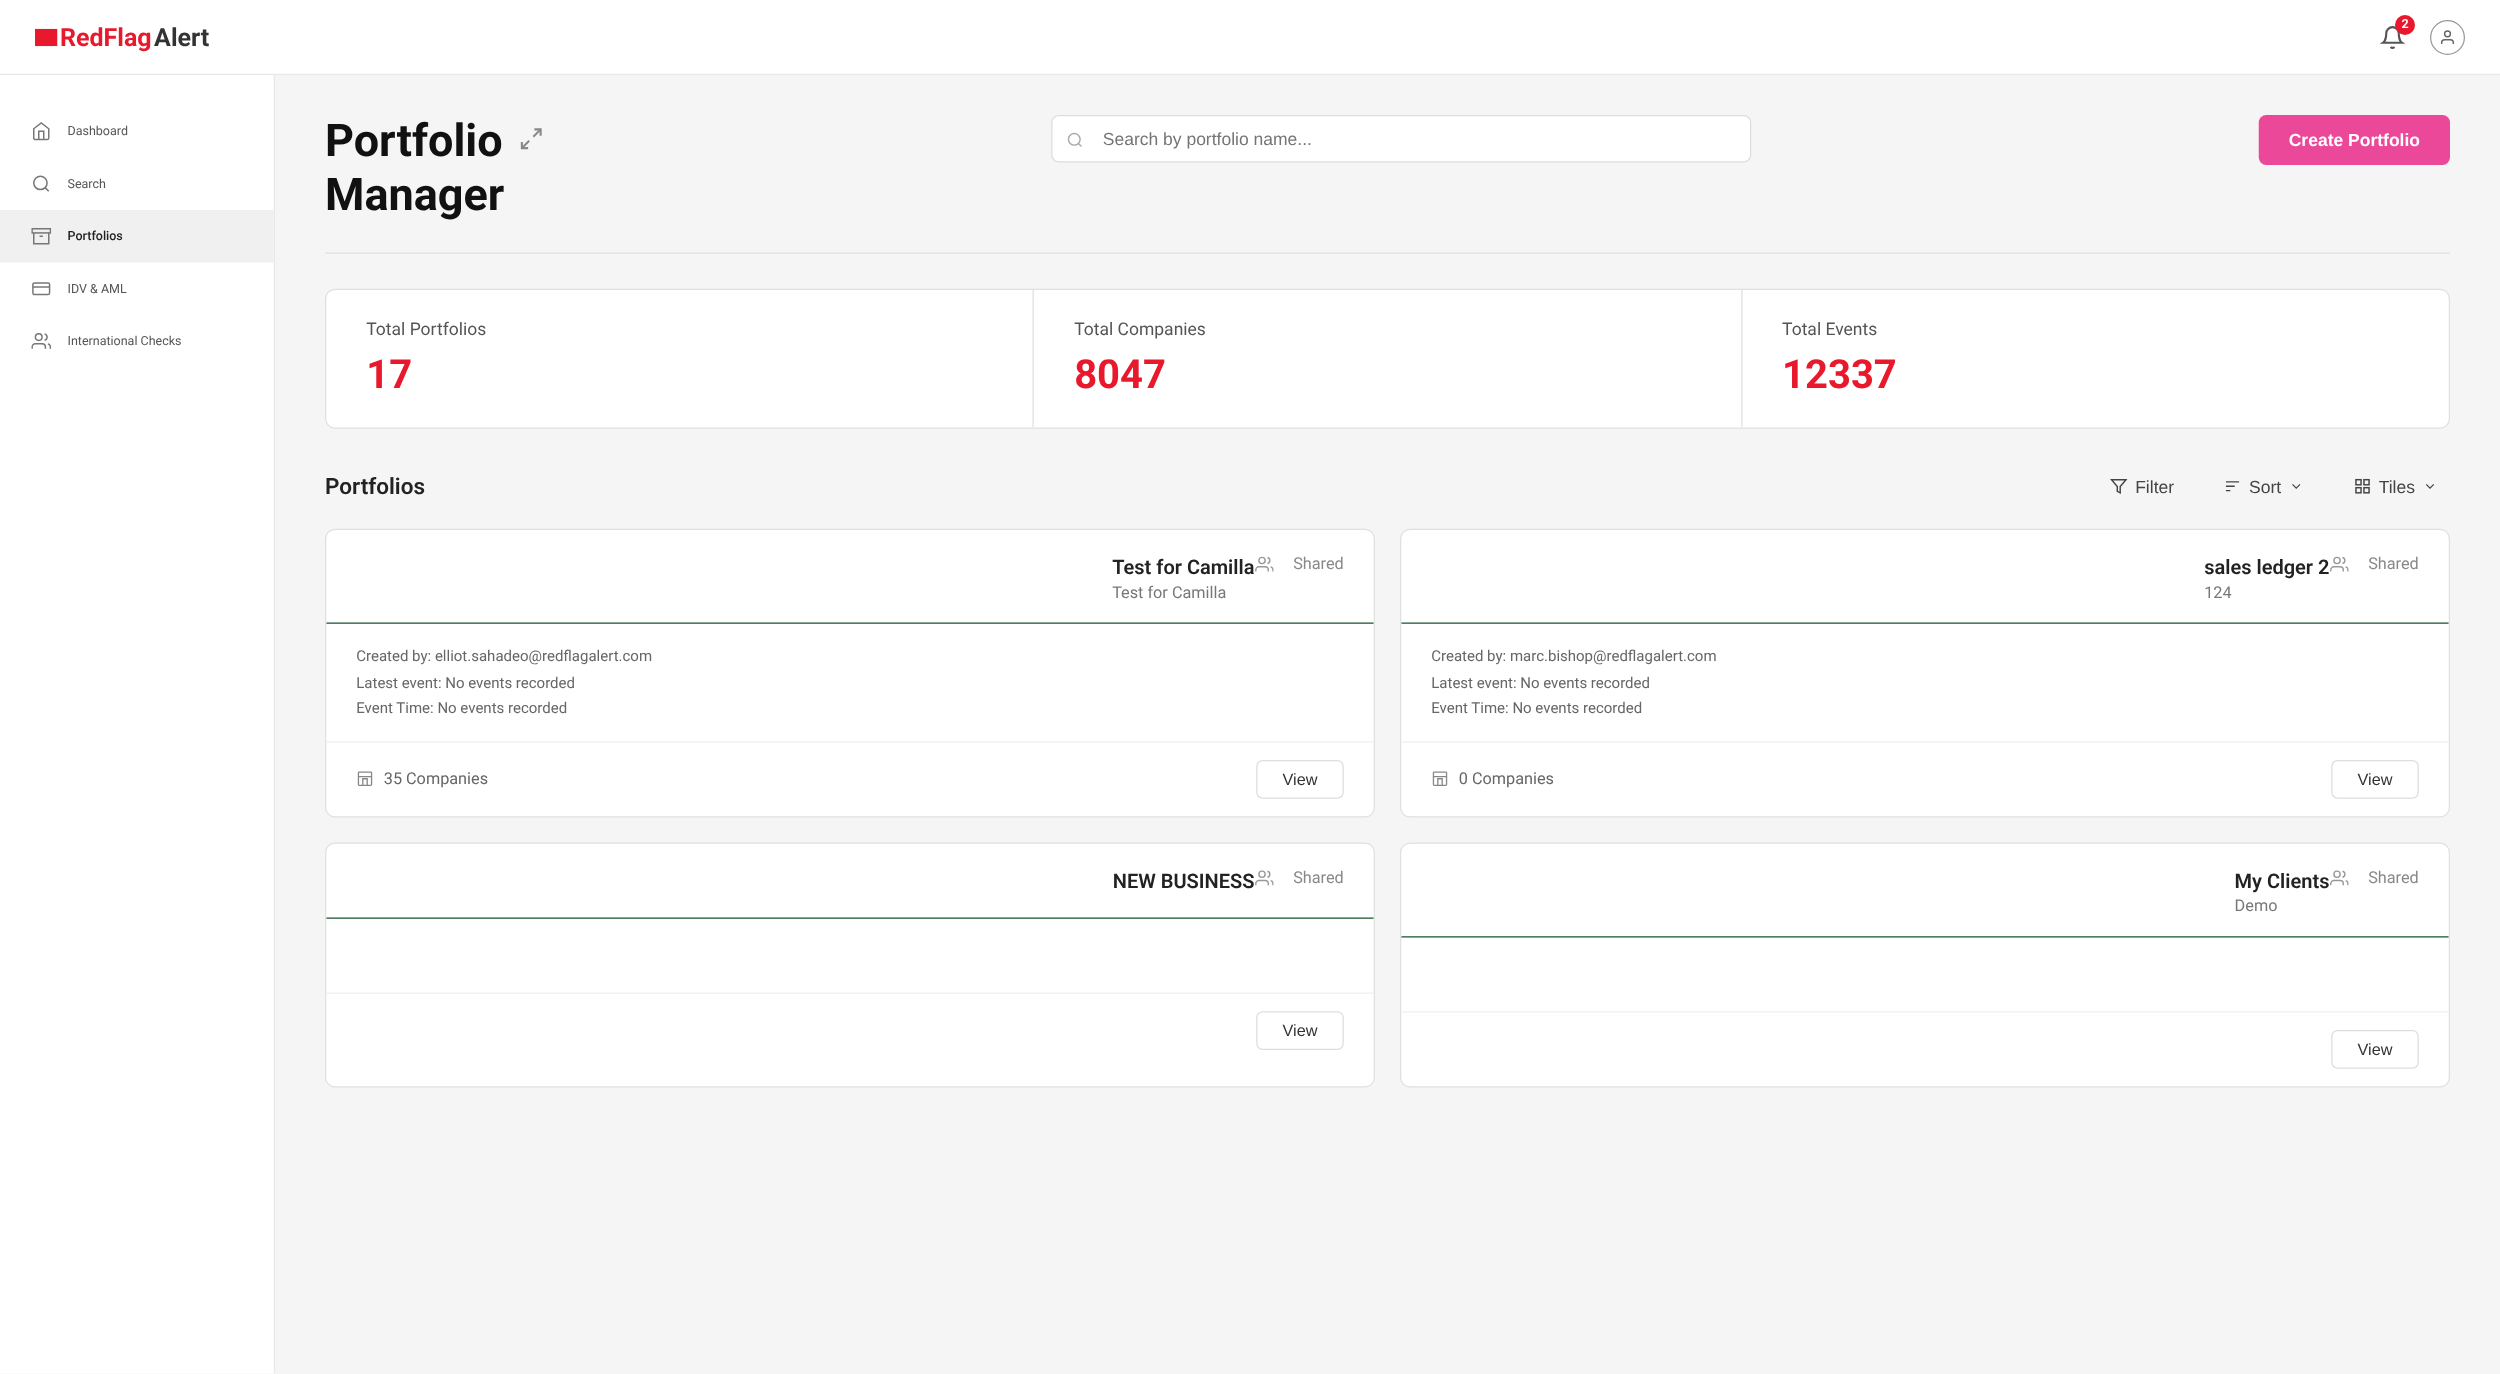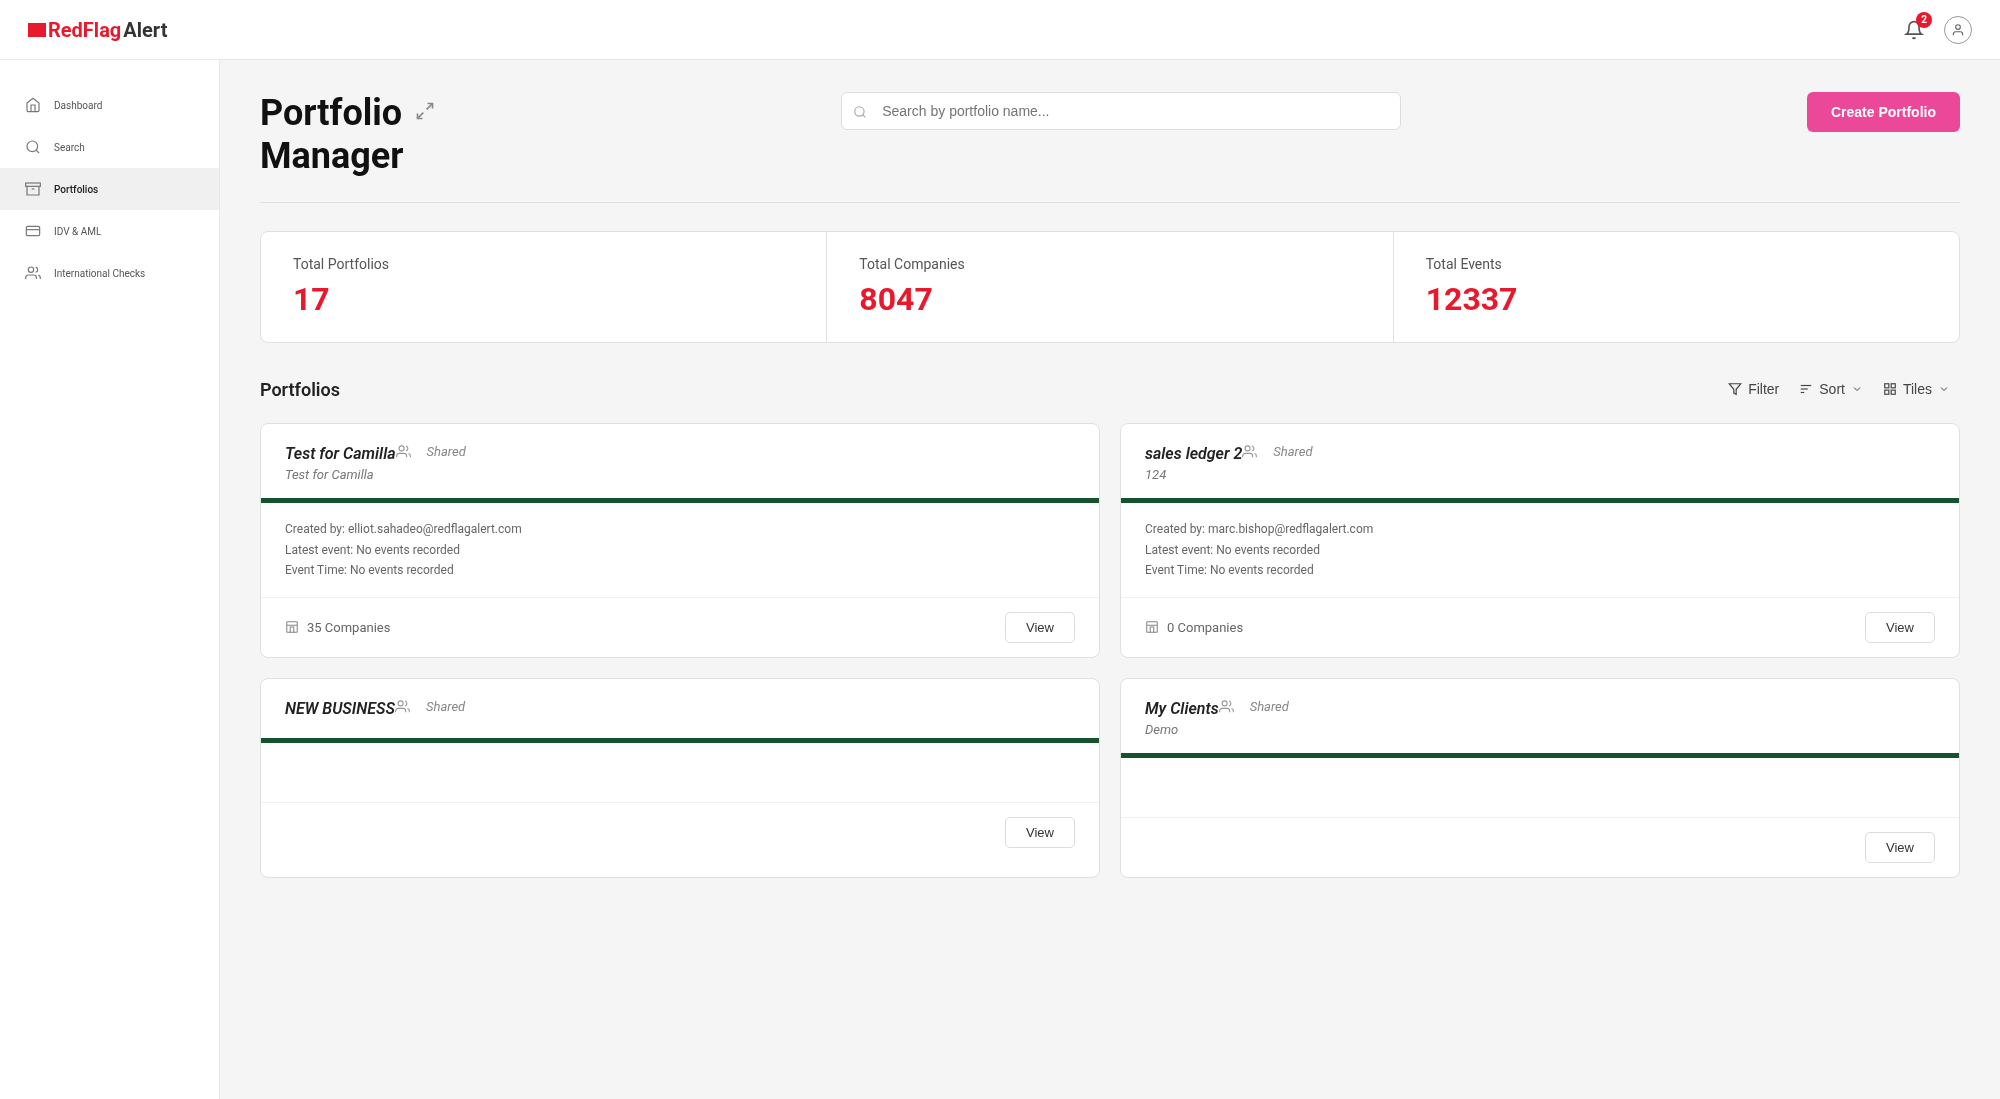--- a/index.html
+++ b/index.html
@@ -206,6 +206,7 @@
     .section-controls {
       display: flex;
       align-items: center;
+      gap: 20px;
       justify-content: space-between;
     }
     .control-btn {

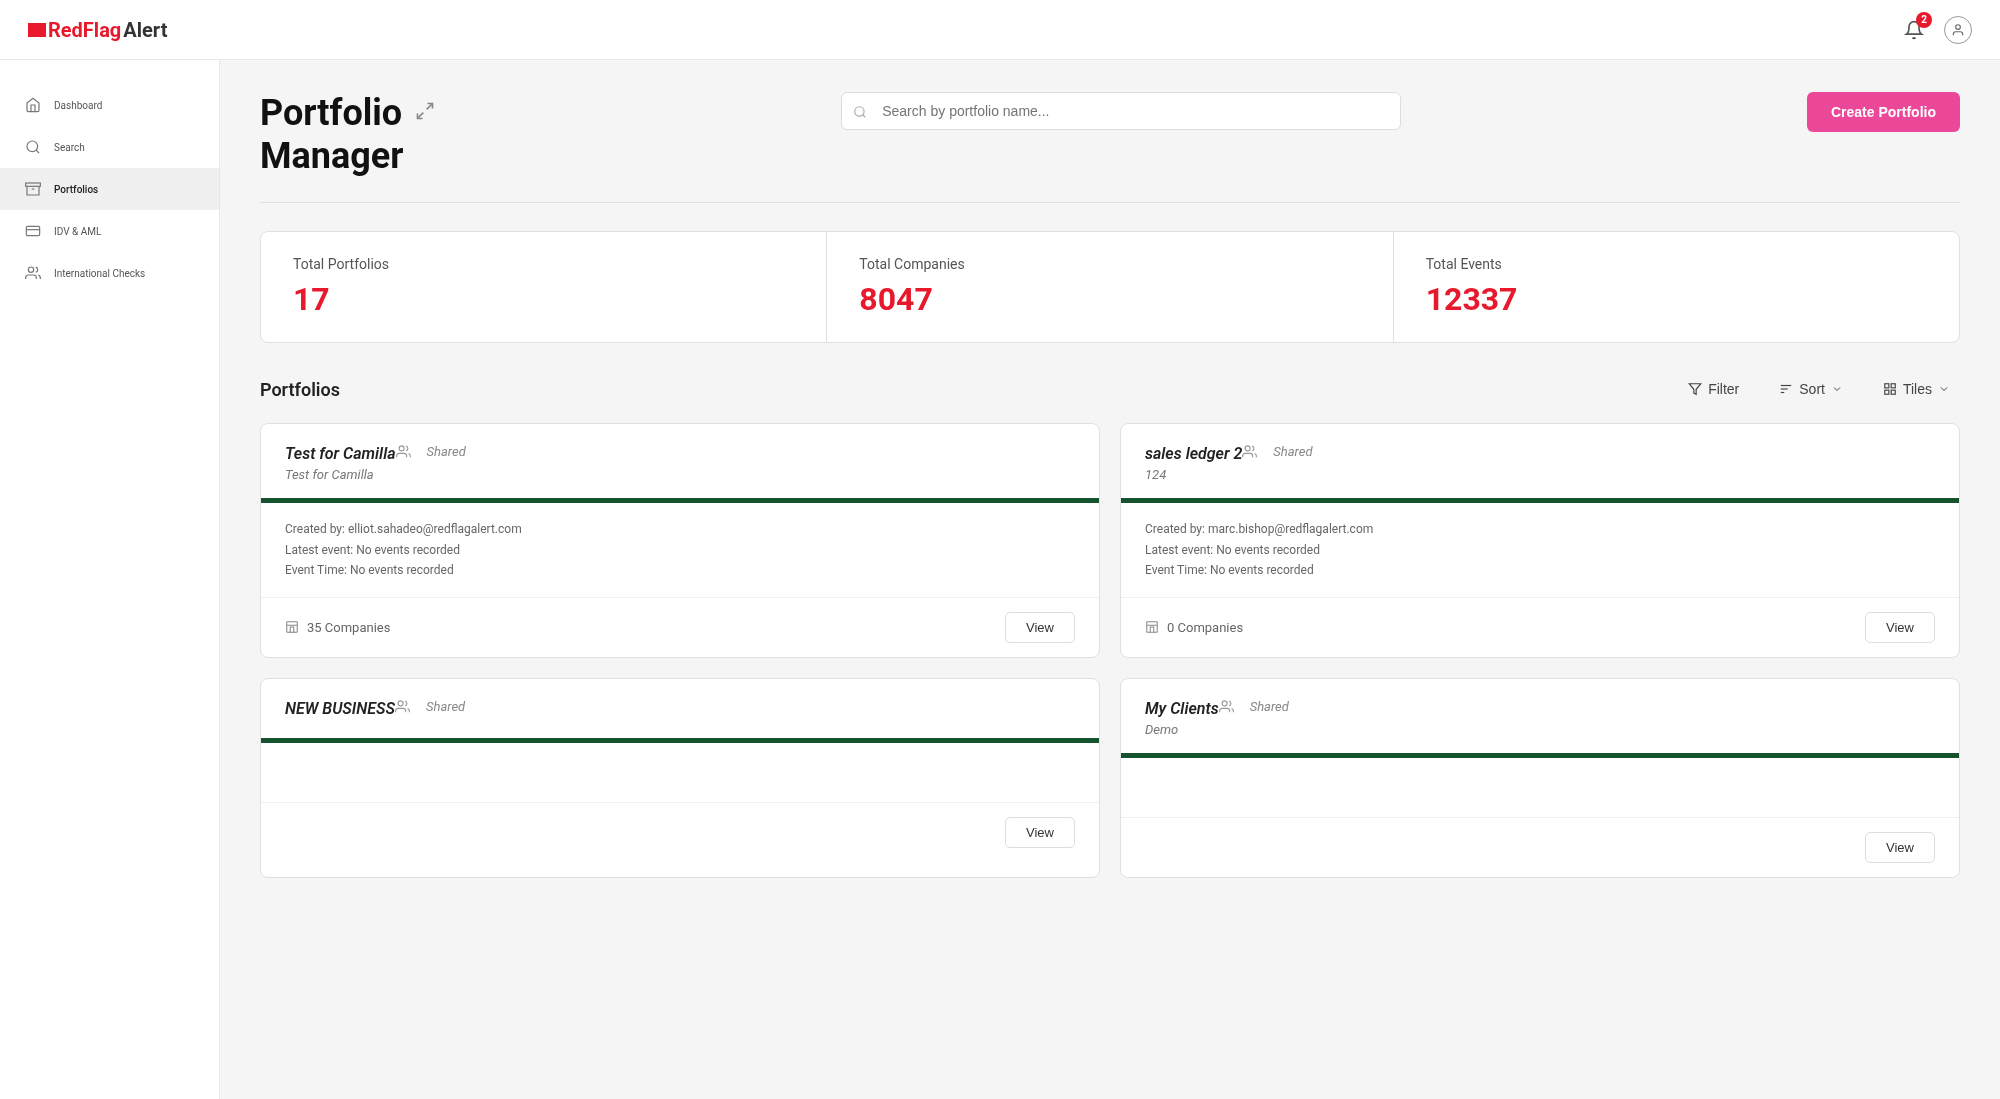--- a/index.html
+++ b/index.html
@@ -236,11 +236,10 @@
     }
     .card-top {
       padding: 20px 24px 16px;
-      border-bottom: 5px solid #14532d;
+      border-bottom: 1px solid #14532d;
       display: flex;
       align-items: flex-start;
-      justify-content: flex-start;
-      font-style: italic;
+      justify-content: flex-end;
     }
     .card-name {
       font-size: 16px;

